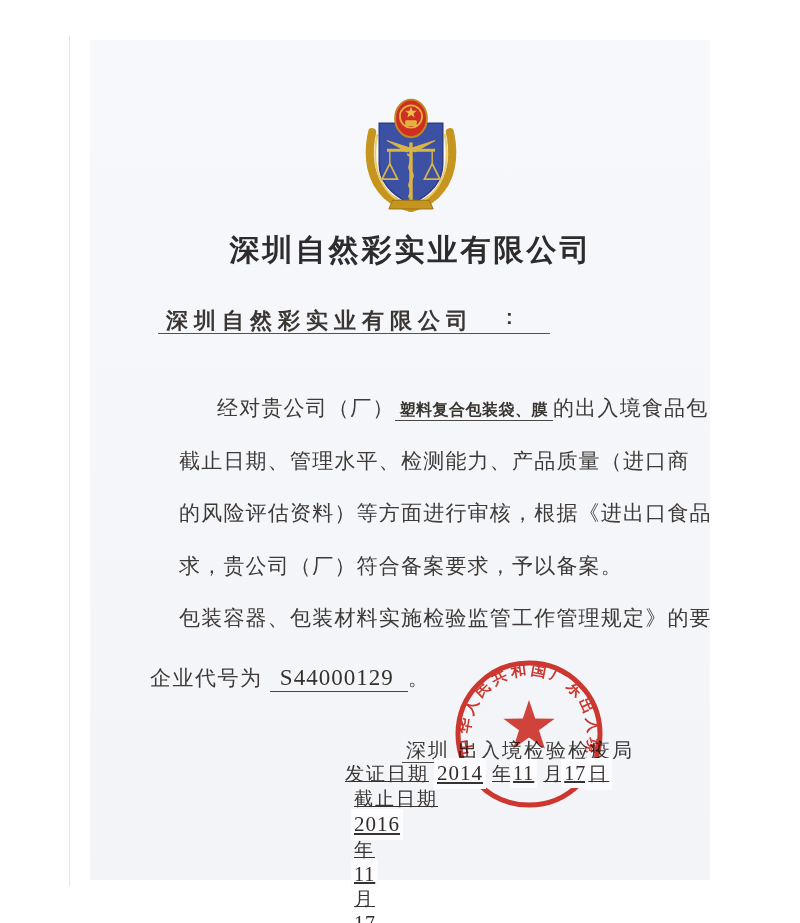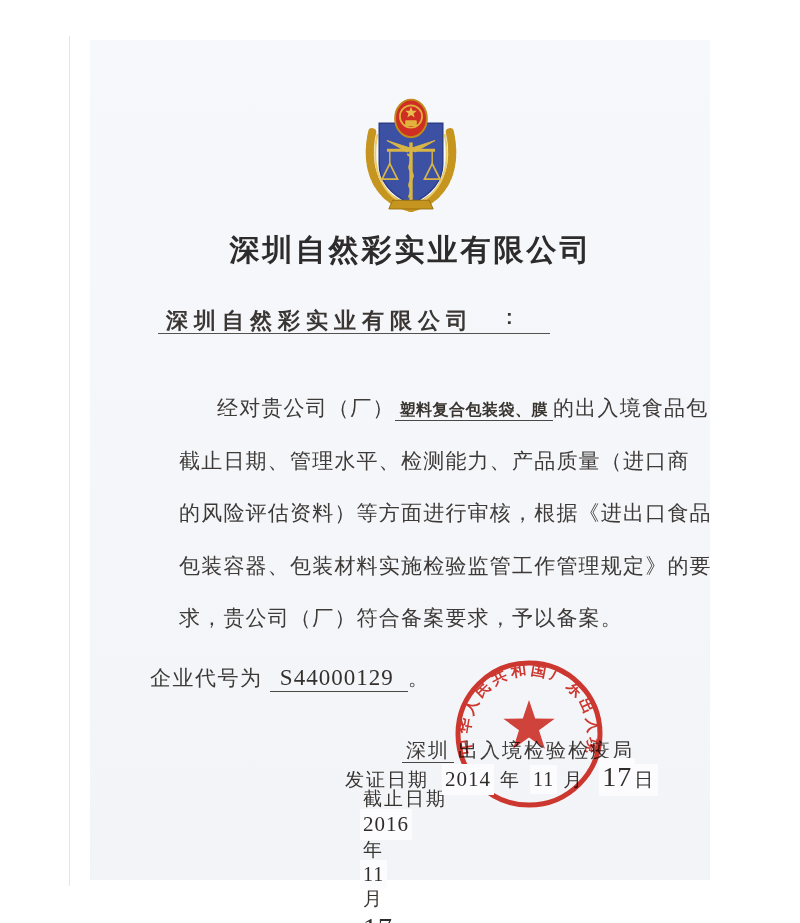--- a/index.html
+++ b/index.html
@@ -117,8 +117,8 @@
       </div>
       <div class="pline">截止日期、管理水平、检测能力、产品质量（进口商</div>
       <div class="pline">的风险评估资料）等方面进行审核，根据《进出口食品</div>
+      <div class="pline">求，贵公司（厂）符合备案要求，予以备案。</div>
       <div class="pline">包装容器、包装材料实施检验监管工作管理规定》的要</div>
-      <div class="pline">求，贵公司（厂）符合备案要求，予以备案。</div>
     </div>
 
     <div class="code-line">

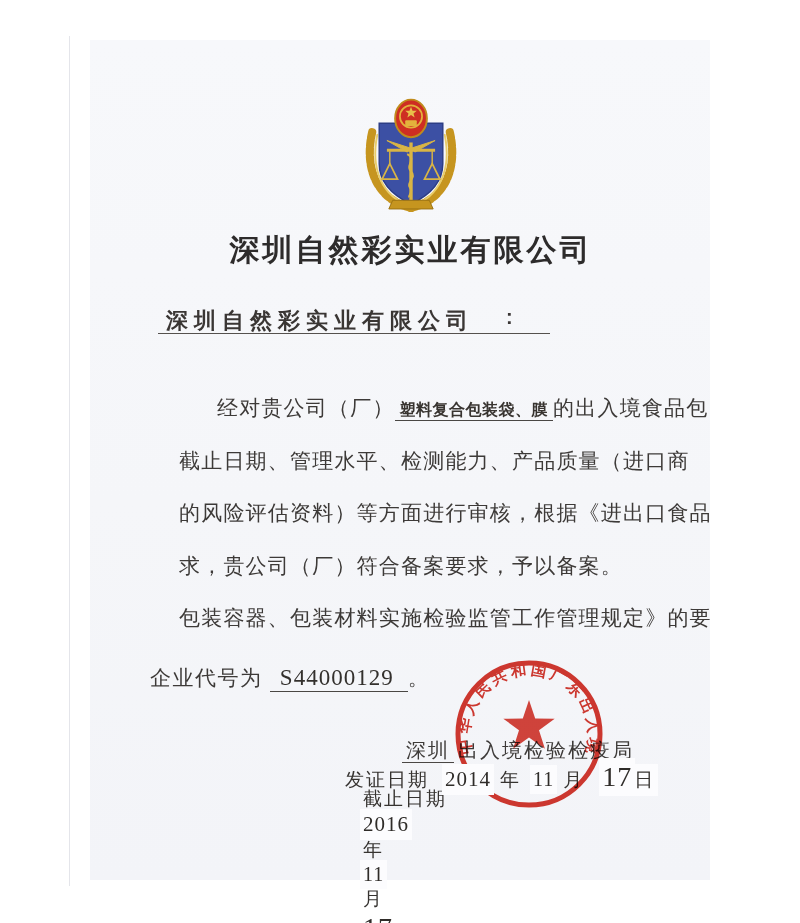--- a/index.html
+++ b/index.html
@@ -51,7 +51,7 @@
   .issuer-name { margin-left:4px; }
 
   .date-row { position:absolute; left:255px; display:flex; align-items:baseline;
-              font-size:19px; letter-spacing:2px; color:#363330; white-space:nowrap; }
+              font-size:19px; letter-spacing:2px; color:#363330; white-space:nowrap;text-decoration:underline; }
   .date-row.issue  { top:721px; }
   .date-row.expiry { top:746px;flex-direction:column; }
   .num { font-family:"Liberation Serif","DejaVu Serif",serif; letter-spacing:1px;

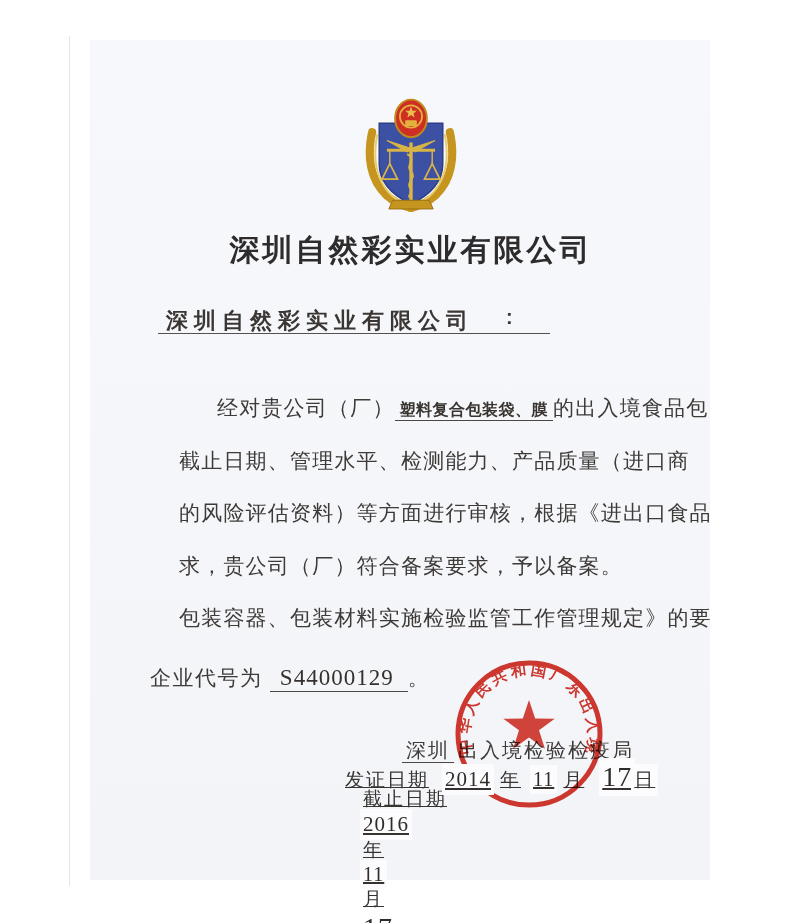--- a/index.html
+++ b/index.html
@@ -56,7 +56,7 @@
   .date-row.expiry { top:746px;flex-direction:column; }
   .num { font-family:"Liberation Serif","DejaVu Serif",serif; letter-spacing:1px;
          color:#2f2c29; }
-  .yr  { font-size:21px; margin-left:16px; }
+  .yr  { font-size:21px; margin-left:8px; }
   .mo  { font-size:20px; margin-left:12px; }
   .dy  { font-size:28px; margin-left:18px; }
   .suf { margin-left:9px; }

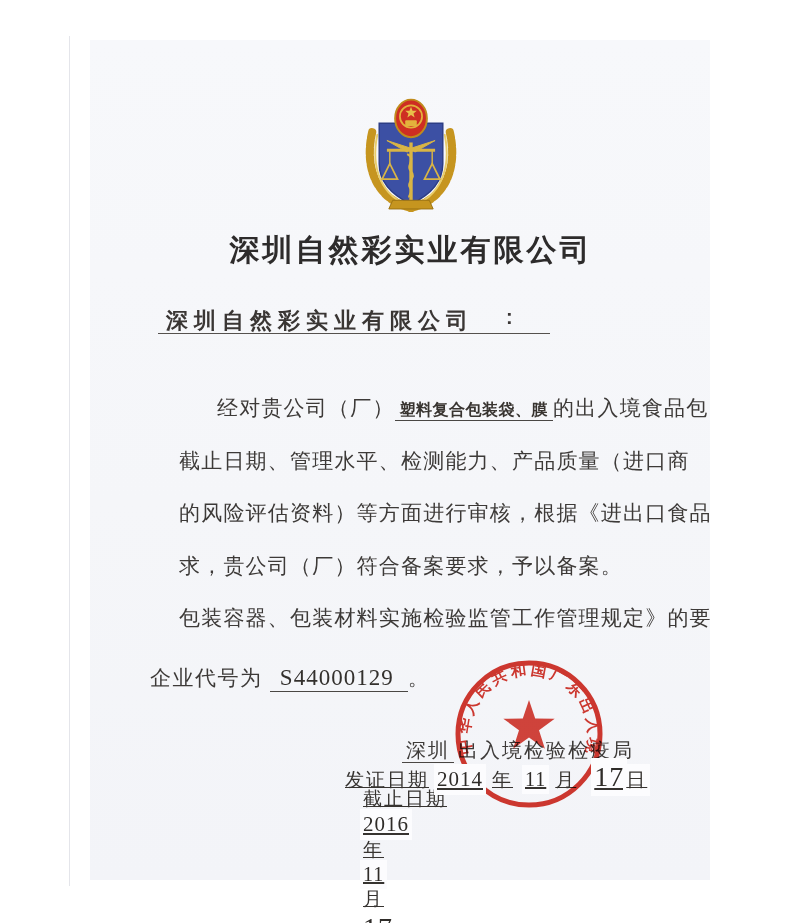--- a/index.html
+++ b/index.html
@@ -57,7 +57,7 @@
   .num { font-family:"Liberation Serif","DejaVu Serif",serif; letter-spacing:1px;
          color:#2f2c29; }
   .yr  { font-size:21px; margin-left:8px; }
-  .mo  { font-size:20px; margin-left:12px; }
+  .mo  { font-size:20px; margin-left:0; }
   .dy  { font-size:28px; margin-left:18px; }
   .suf { margin-left:9px; }
   .suf.tight { margin-left:2px; }

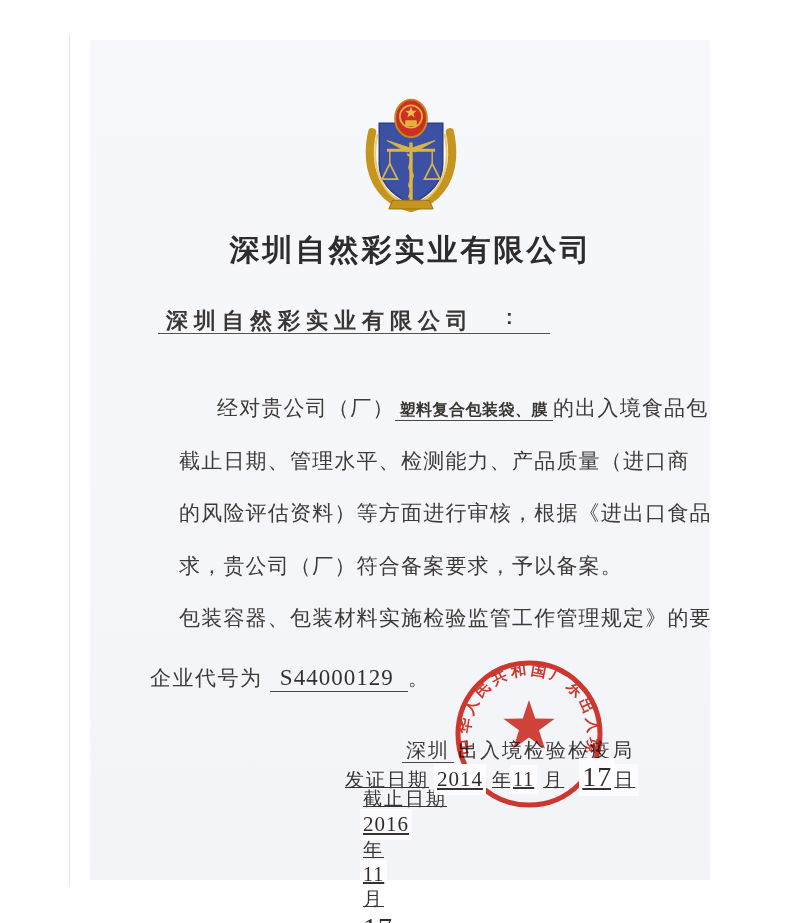--- a/index.html
+++ b/index.html
@@ -58,7 +58,7 @@
          color:#2f2c29; }
   .yr  { font-size:21px; margin-left:8px; }
   .mo  { font-size:20px; margin-left:0; }
-  .dy  { font-size:28px; margin-left:18px; }
+  .dy  { font-size:20px; }
   .suf { margin-left:9px; }
   .suf.tight { margin-left:2px; }
   .patch { position:relative; z-index:6; background:#fcfcfe;

